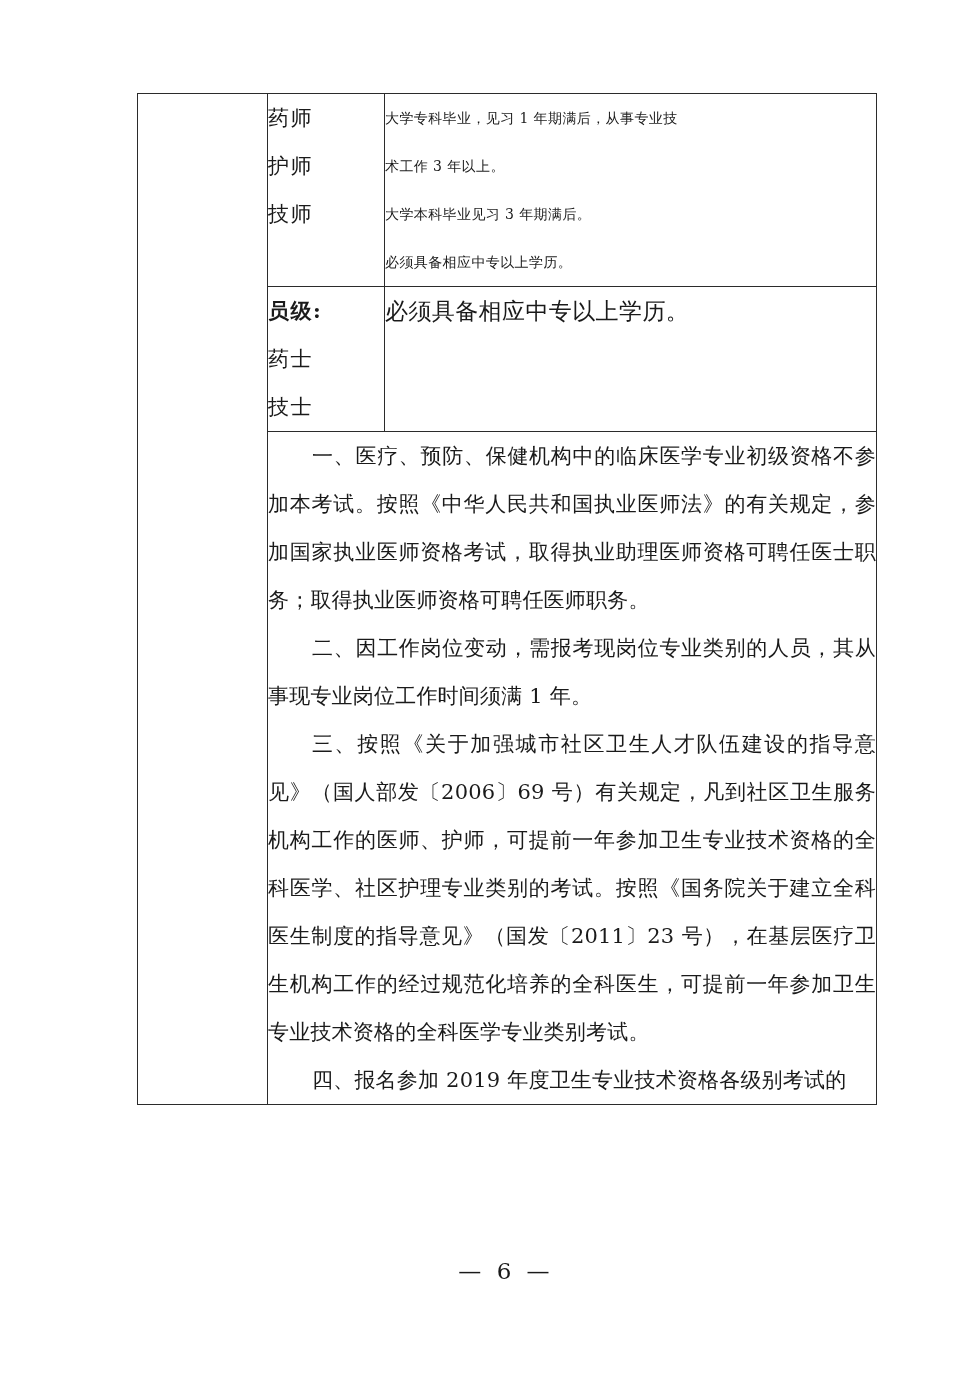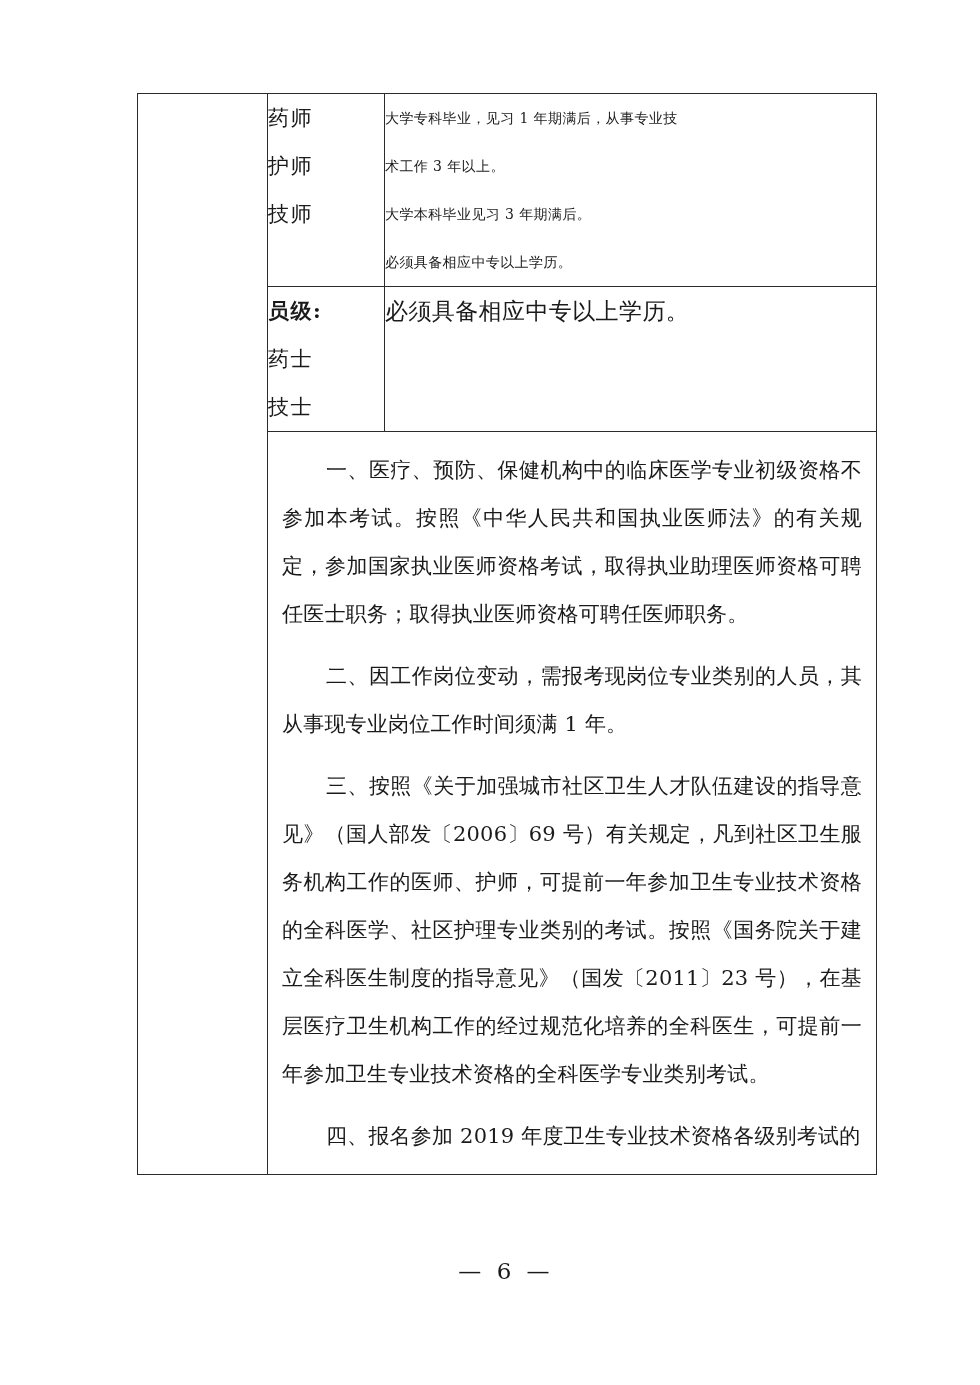--- a/index.html
+++ b/index.html
@@ -89,7 +89,7 @@
     text-align: justify;
     text-align-last: left;
     text-indent: 44px;
-    margin: 14px;
+    margin: 0;
     word-break: break-all;
   }
 

